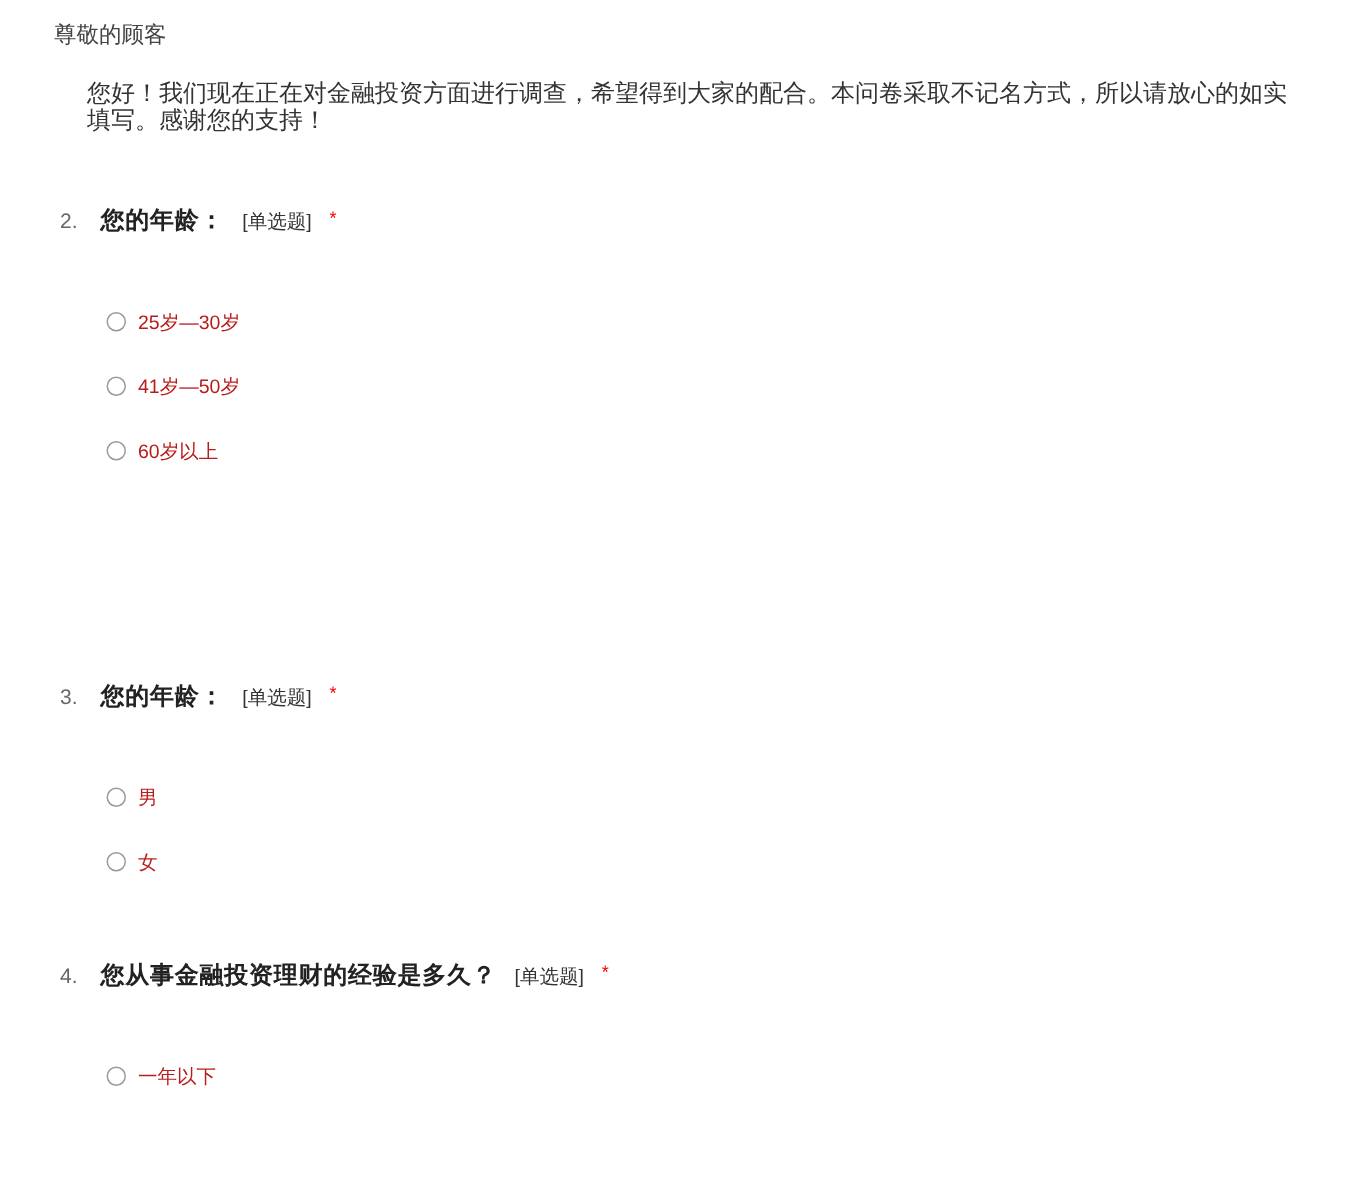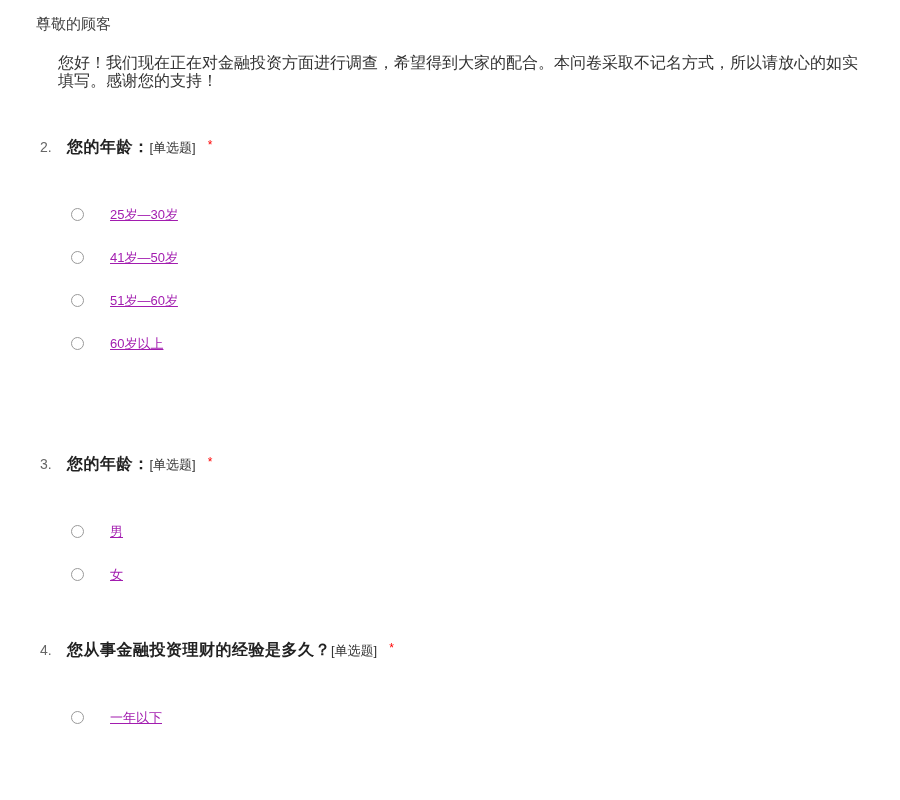--- a/index.html
+++ b/index.html
@@ -53,6 +53,7 @@
   .q-type {
     font-size: 13px;
     color: #333333;
+    margin-left: 12px;
   }
   .q-required {
     font-size: 12px;

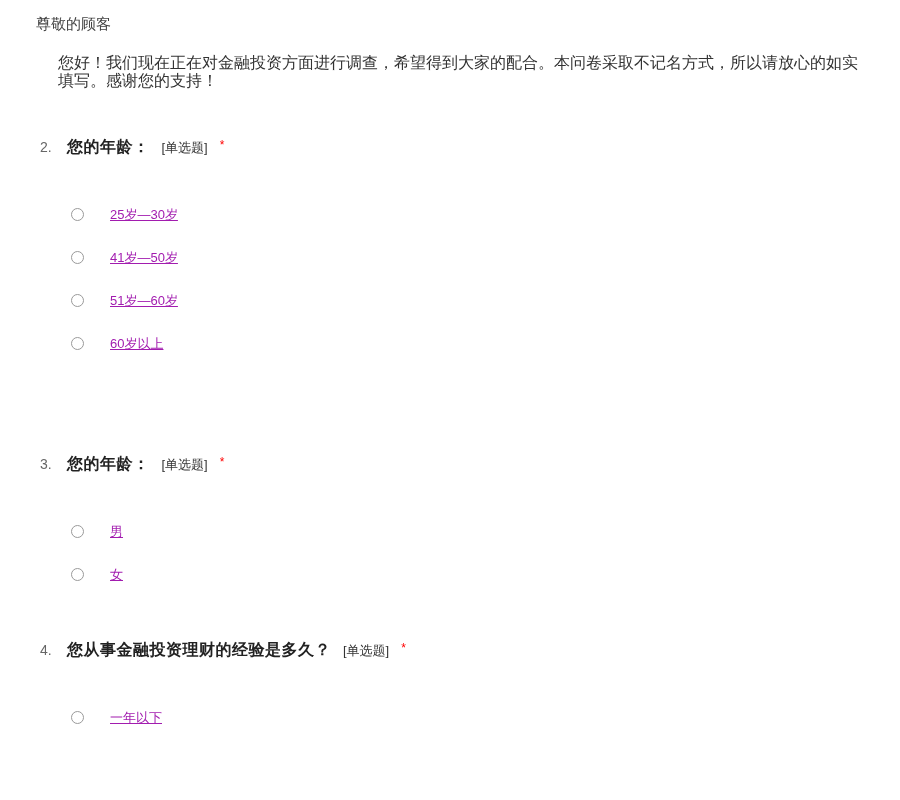--- a/index.html
+++ b/index.html
@@ -80,11 +80,10 @@
     cursor: pointer;
   }
   .option-label {
-    margin-left: 26px;
+    margin-left: 8px;
     font-size: 13px;
-    color: #a21caf;
+    color: #b91c1c;
     cursor: pointer;
-    text-decoration: underline;
   }
 </style>
 </head>

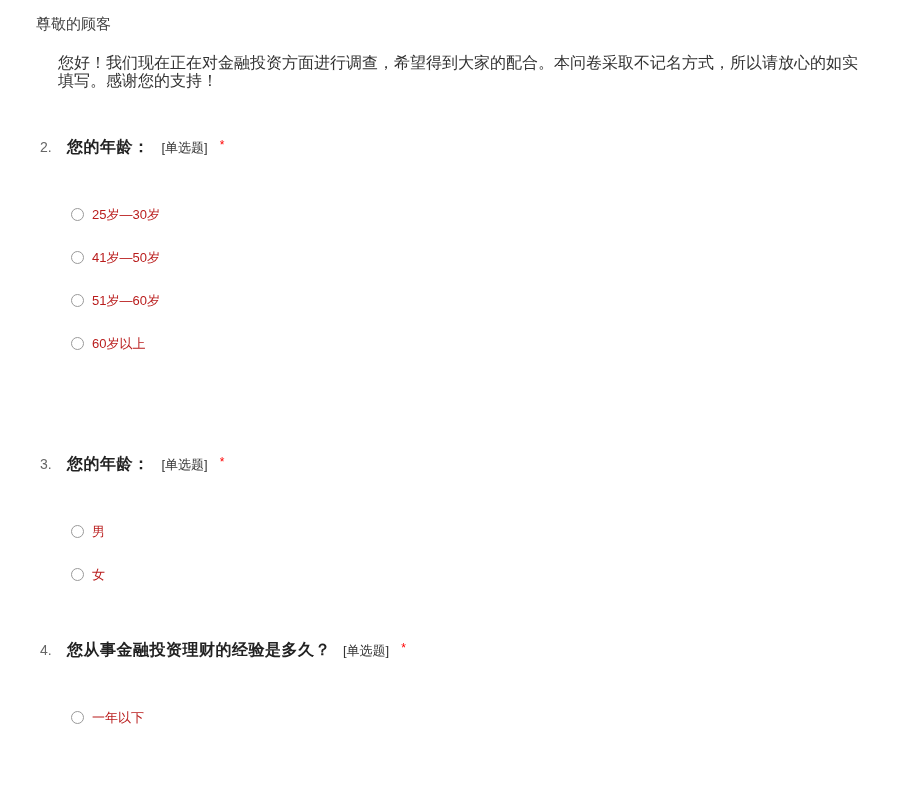--- a/index.html
+++ b/index.html
@@ -113,10 +113,6 @@
       </div>
       <div class="option-row">
         <span class="radio"></span>
-        <span class="option-label">51岁—60岁</span>
-      </div>
-      <div class="option-row">
-        <span class="radio"></span>
         <span class="option-label">60岁以上</span>
       </div>
     </div>

